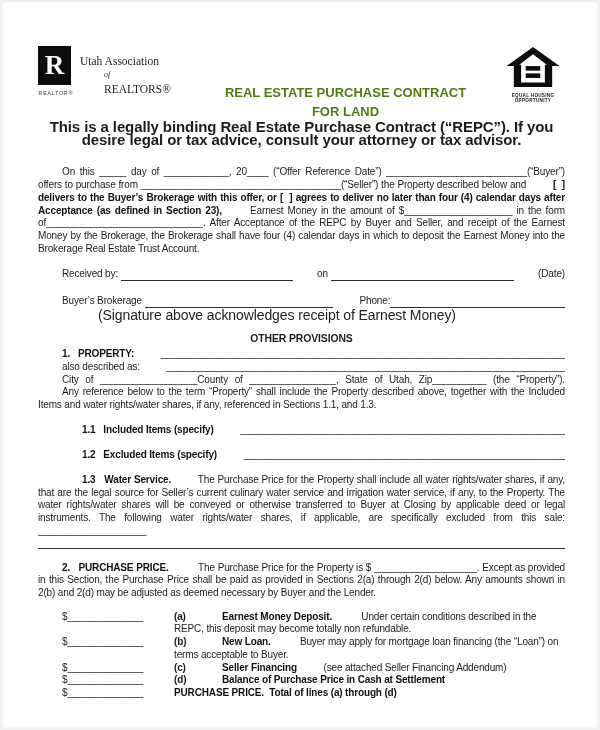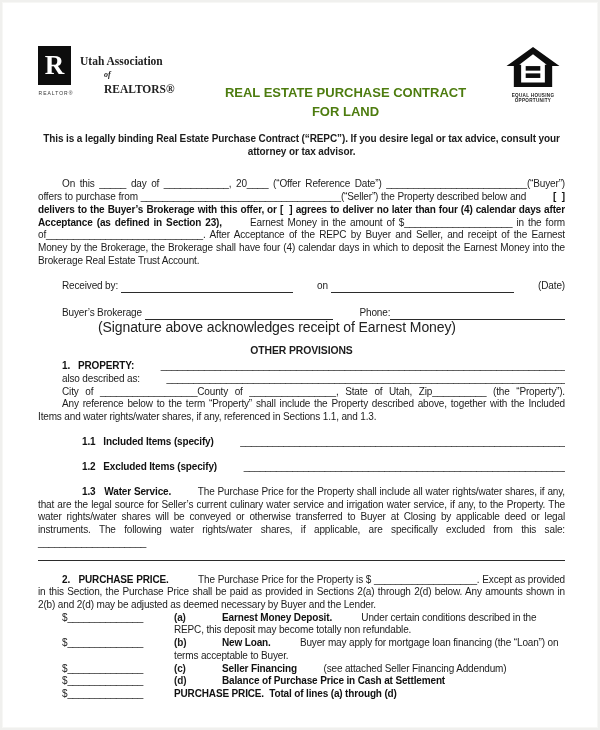--- a/index.html
+++ b/index.html
@@ -20,7 +20,7 @@
   .uar-box{width:33px;height:39px;background:#0d0d0d;color:#fff;display:flex;align-items:center;justify-content:center;
     font-family:"Liberation Serif","DejaVu Serif",serif;font-weight:bold;font-size:27px;letter-spacing:0;}
   .uar-cap{font-size:5px;letter-spacing:1px;color:#333;margin-top:2px;}
-  .uar-name{margin:9px 0 0 6px;font-family:"Liberation Serif","DejaVu Serif",serif;font-size:11.5px;line-height:13px;letter-spacing:0;color:#222;font-weight:bold;}
+  .uar-name{margin:9px 0 0 6px;font-family:"Liberation Serif","DejaVu Serif",serif;font-size:11.5px;line-height:13px;letter-spacing:0;color:#222;}
   .uar-of{font-style:italic;font-size:8px;vertical-align:3px;}
   .titleblk{flex:1;text-align:center;margin-top:37px;}
   .title{font-weight:bold;font-size:13px;line-height:19px;letter-spacing:0;color:#4d7c0f;}

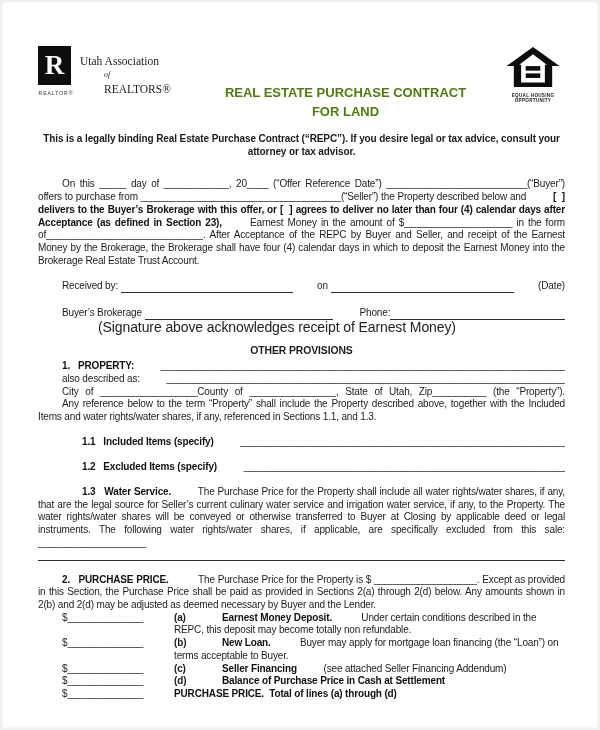--- a/index.html
+++ b/index.html
@@ -26,7 +26,7 @@
   .title{font-weight:bold;font-size:13px;line-height:19px;letter-spacing:0;color:#4d7c0f;}
   .eho{width:64px;flex:none;text-align:center;margin-top:0;}
   .eho-cap{font-size:4.6px;font-weight:bold;letter-spacing:0.3px;line-height:5.6px;color:#222;margin-top:1px;}
-  .disclaimer{margin-top:12px;text-align:center;font-weight:bold;font-size:10px;letter-spacing:-0.1px;}
+  .disclaimer{margin-top:0;text-align:center;font-weight:bold;font-size:15px;letter-spacing:-0.1px;}
   .sechead{margin-top:14px;text-align:center;font-weight:bold;font-size:10.4px;letter-spacing:-0.1px;}
   .flow{text-align:justify;margin-top:20px;}
   .jline{text-align:justify;text-align-last:justify;}

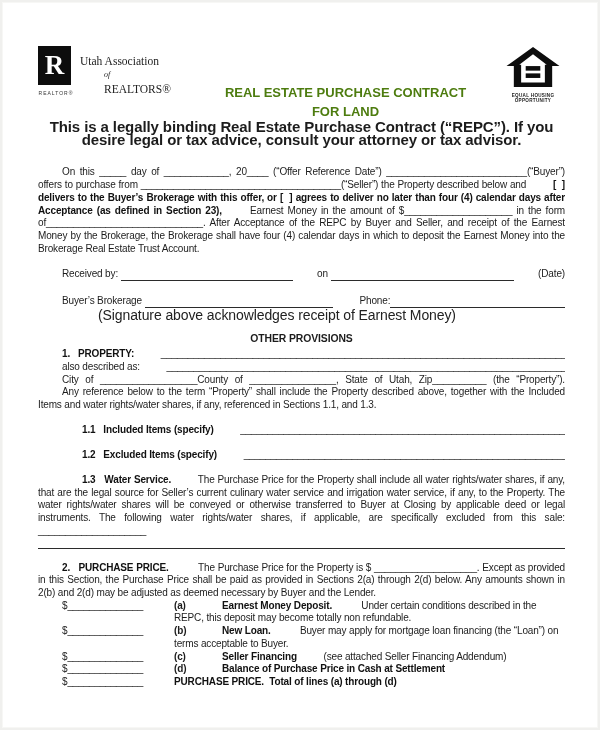--- a/index.html
+++ b/index.html
@@ -39,7 +39,7 @@
   .ustretch{border-bottom:1px solid #2b2b2b;height:4px;flex-grow:1;min-width:10px;}
   .sigcap{font-size:14px;letter-spacing:-0.1px;color:#222;margin:1px 0 0 60px;}
   .mt12{margin-top:12px;} .mt13{margin-top:13px;} .mt6{margin-top:6px;} .mt2{margin-top:2px;}
-  .prows{margin-top:0;}
+  .prows{margin-top:11px;}
   .prow{display:flex;}
   .amt{width:88px;flex:none;white-space:pre;}
   .pcontent{flex:1;padding-left:24px;text-indent:-24px;}

